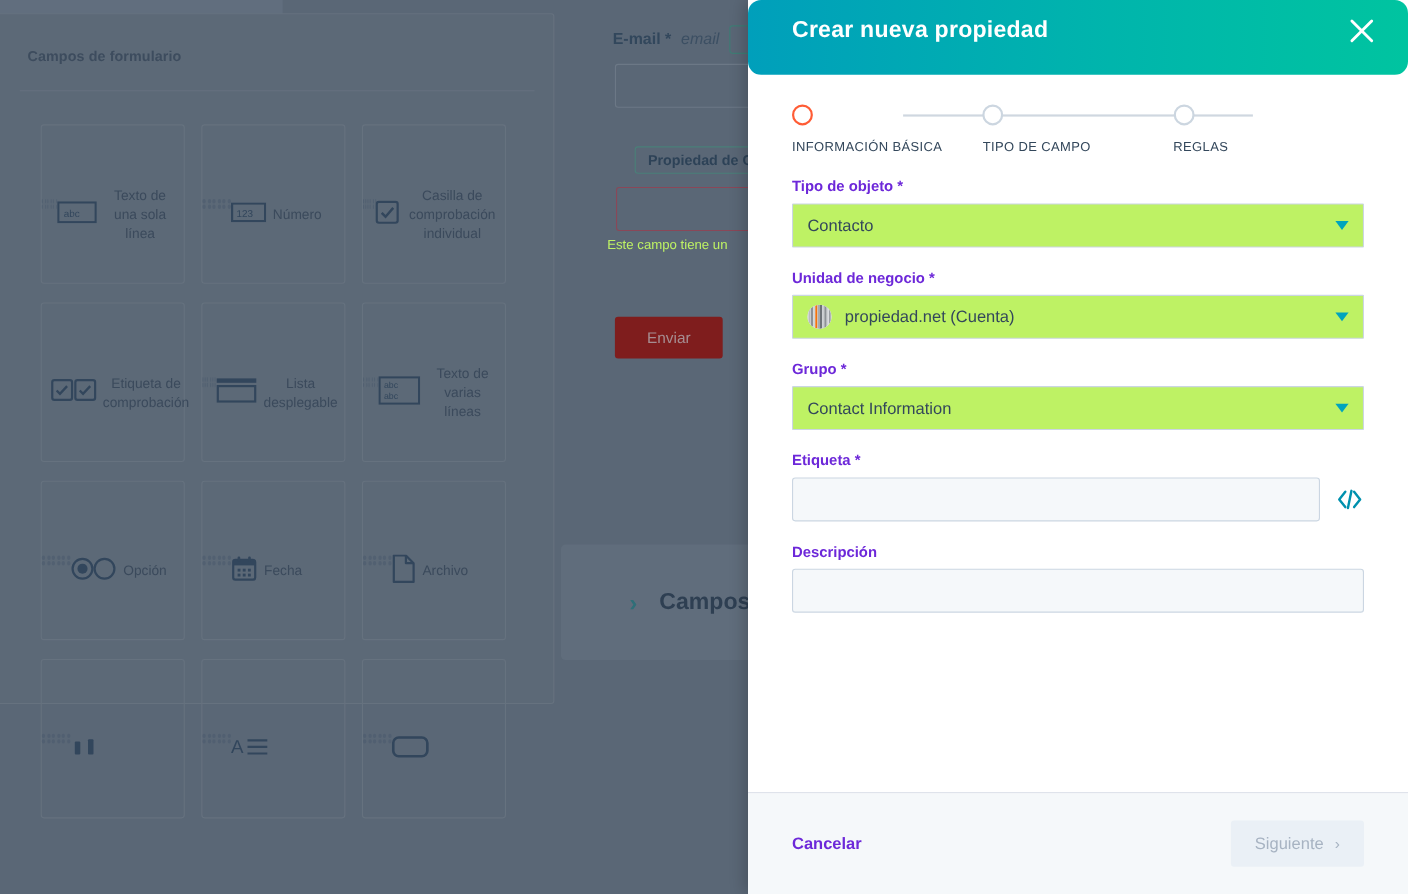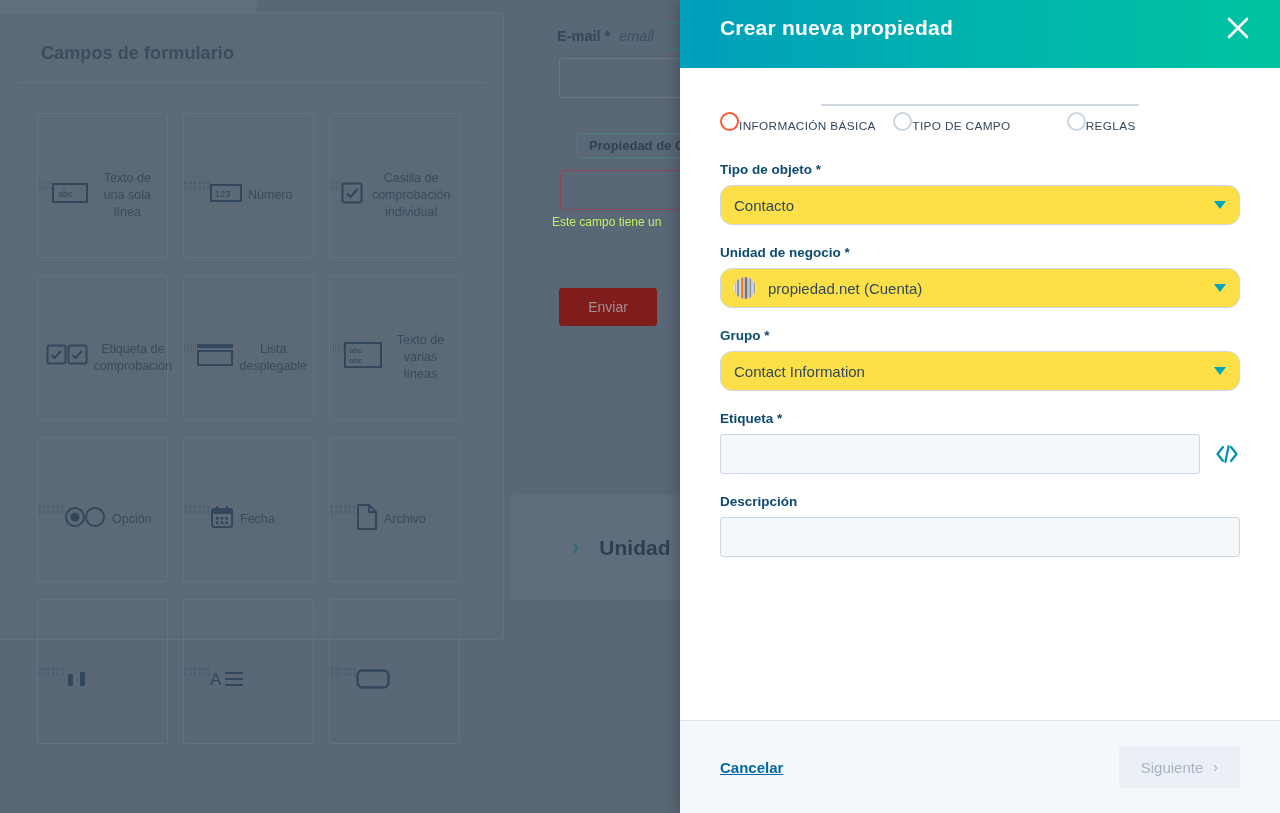--- a/index.html
+++ b/index.html
@@ -142,6 +142,7 @@
     background: linear-gradient(90deg, #009fbb 0%, #00b5ac 55%, #00c4a0 100%);
     display: flex; align-items: center;
     padding: 0 24px 12px 40px;
+    border-radius: 12px;
   }
   .modal-title {
     flex: 1;

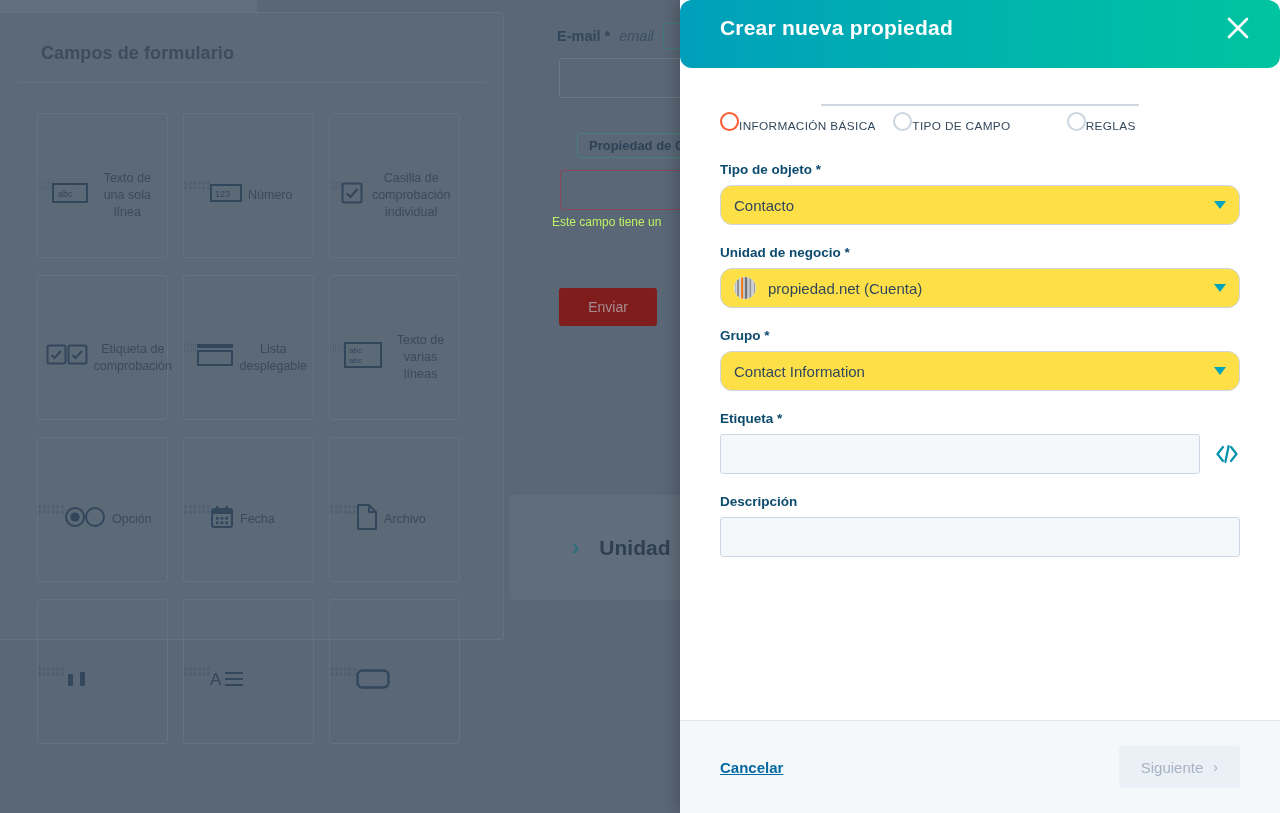--- a/index.html
+++ b/index.html
@@ -32,8 +32,8 @@
     border-radius: 3px;
   }
   .bg-panel-title {
-    position: absolute; left: 46px; top: 30px;
-    font-size: 18px; font-weight: bold;
+    position: absolute; left: 30px; top: 30px;
+    font-size: 13px; font-weight: bold;
     color: #3d4c5e; letter-spacing: .1px;
   }
   .bg-panel-rule {

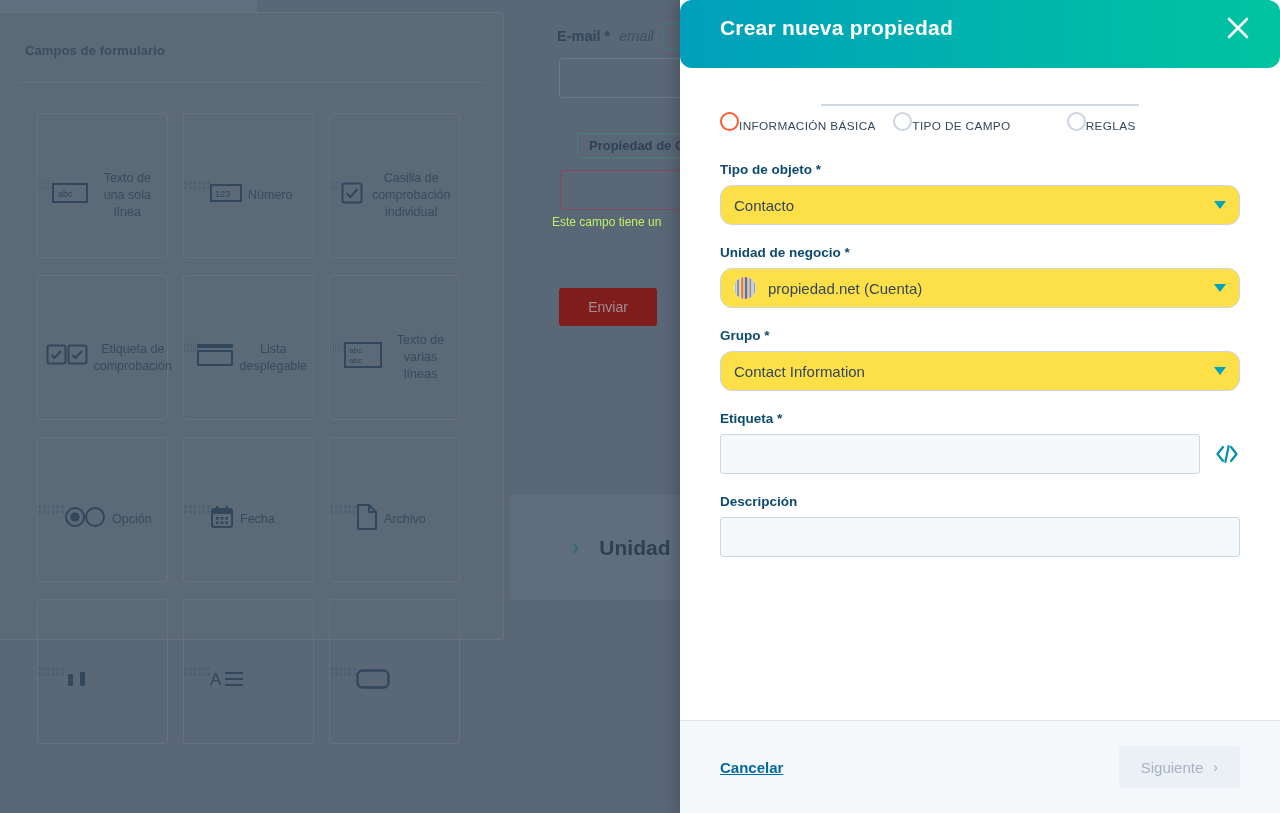--- a/index.html
+++ b/index.html
@@ -170,7 +170,7 @@
     position: absolute; inset: 0;
     display: flex; justify-content: space-between;
   }
-  .step { width: 200px; display: flex; flex-direction: row; align-items: center; }
+  .step { width: 200px; display: flex; flex-direction: column; align-items: flex-start; }
   .step-dot {
     width: 19px; height: 19px; border-radius: 50%;
     background: #fff; border: 2.5px solid #ccd6e0;

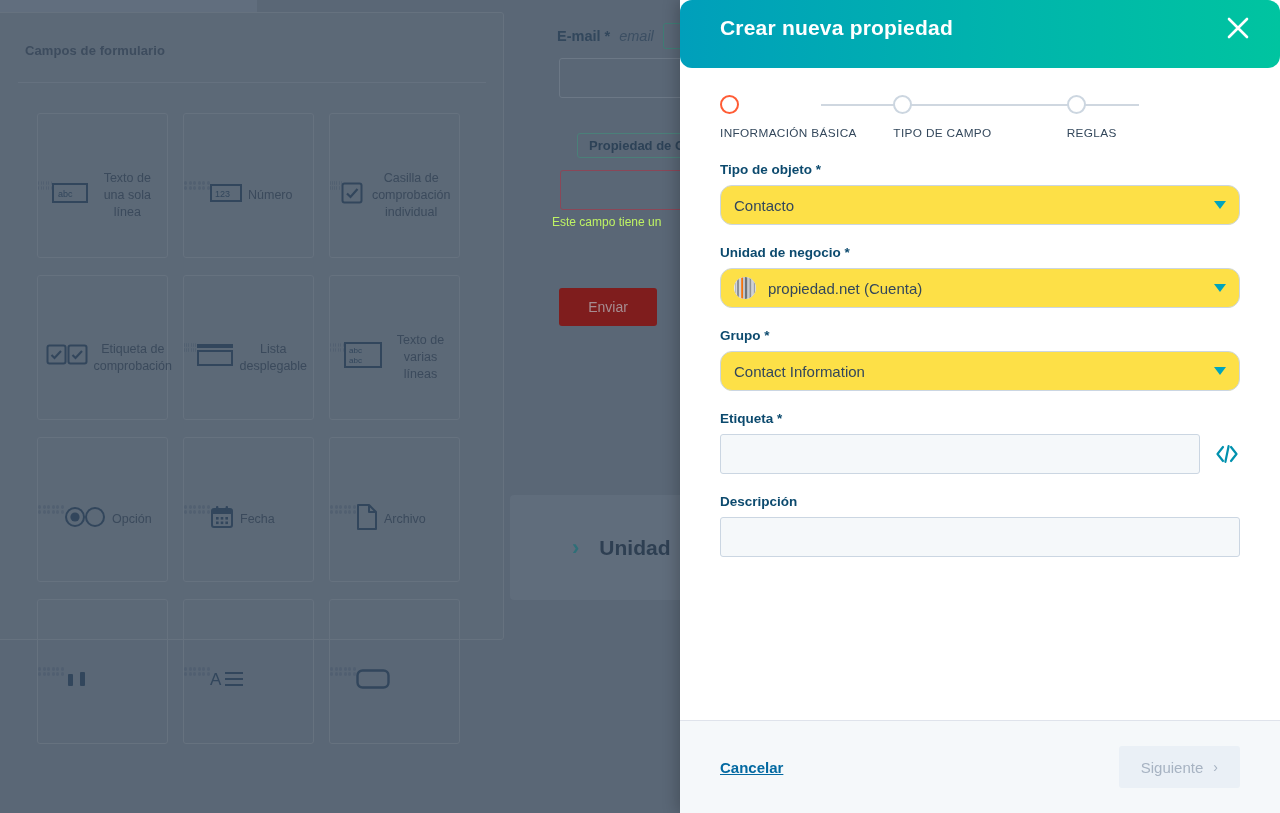--- a/index.html
+++ b/index.html
@@ -191,7 +191,7 @@
     overflow: hidden;
   }
   .field-label {
-    font-size: 13.5px; font-weight: bold; color: #0c4a6e;
+    font-size: 13.5px; font-weight: bold; color: #6d28d9;
     margin-bottom: 8px; margin-top: 20px;
   }
   .field-label:first-child { margin-top: 0; }

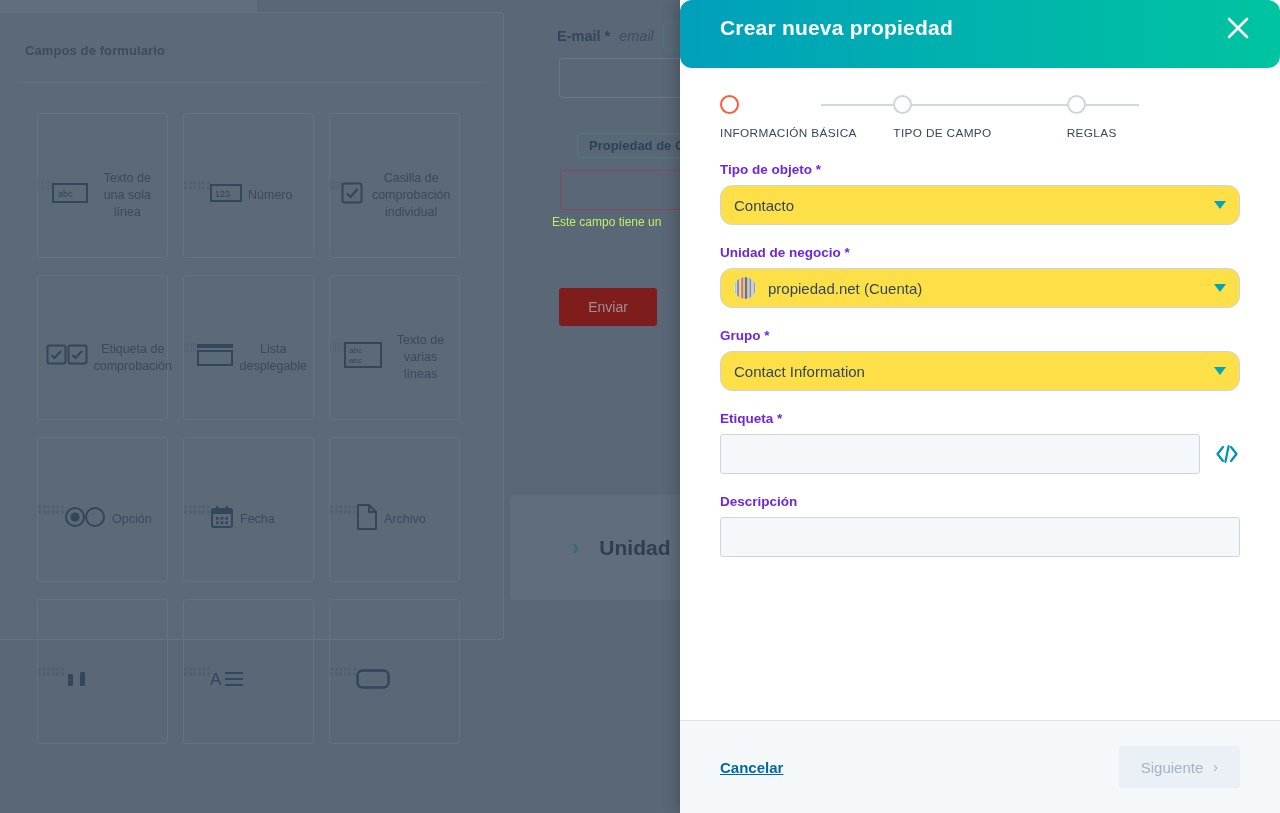--- a/index.html
+++ b/index.html
@@ -198,9 +198,9 @@
   .select {
     position: relative;
     height: 40px;
-    background: #fde047;
+    background: #bef264;
     border: 1px solid #cbd6e2;
-    border-radius: 12px;
+    border-radius: 1px;
     display: flex; align-items: center;
     padding: 0 38px 0 13px;
     font-size: 15px; color: #33475b;

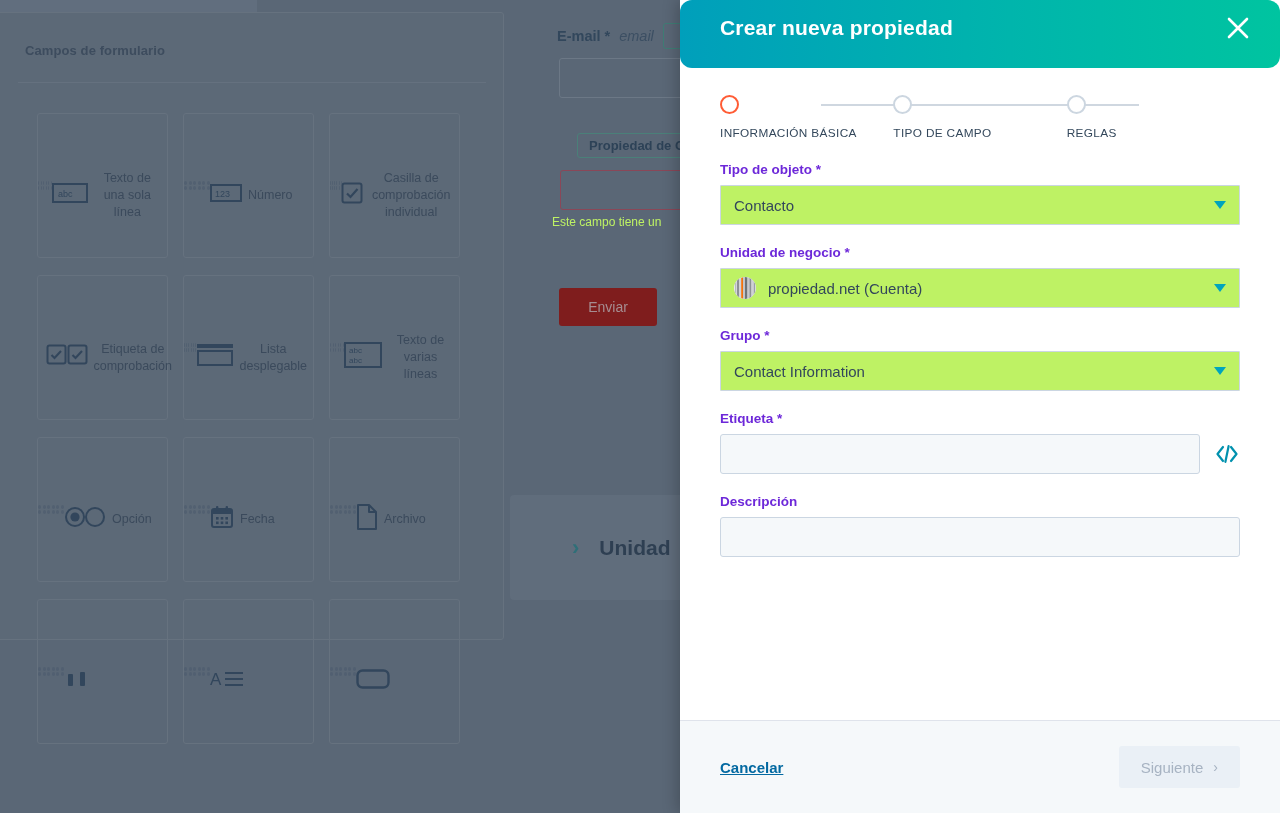--- a/index.html
+++ b/index.html
@@ -609,7 +609,7 @@
 
   <div class="bg-card-lower">
     <span class="chev">›</span>
-    <span class="txt">Unidad</span>
+    <span class="txt">Campos</span>
   </div>
 </div>
 

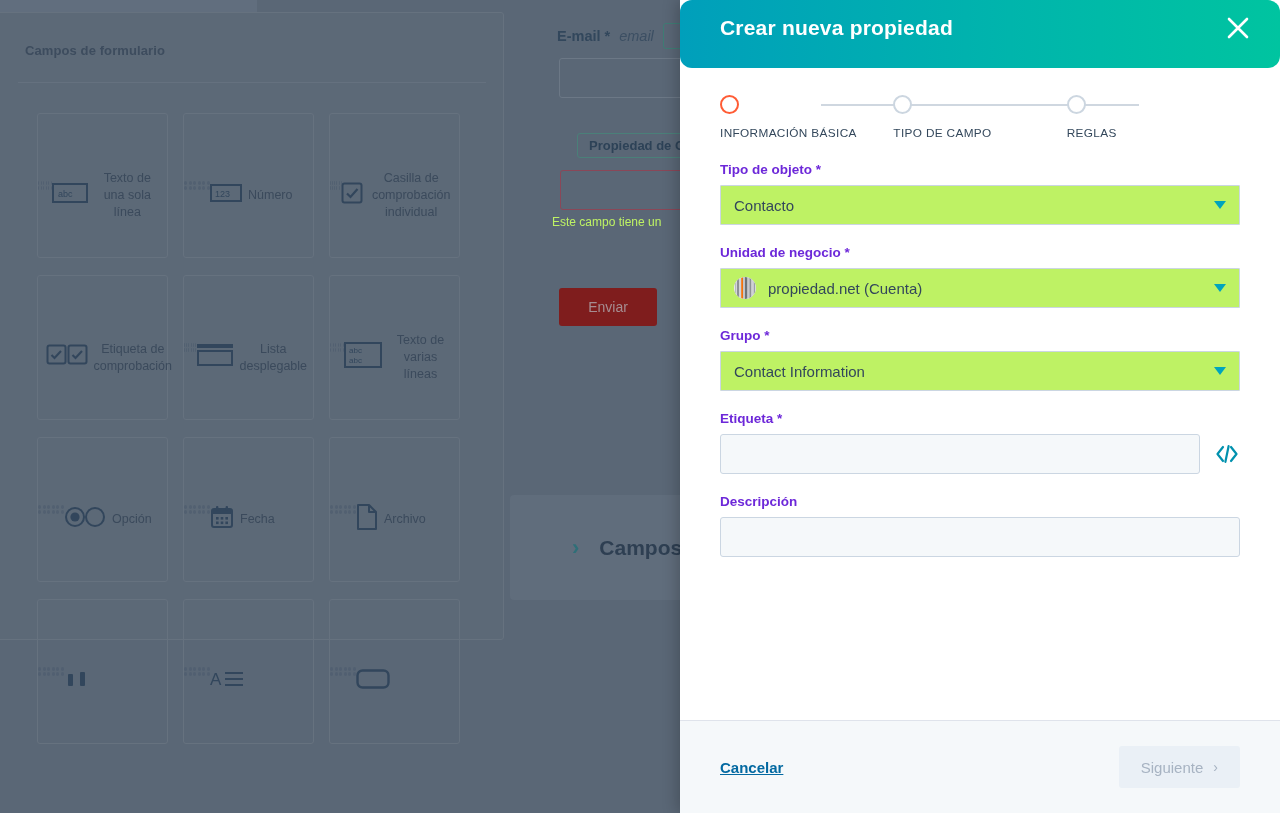--- a/index.html
+++ b/index.html
@@ -260,9 +260,8 @@
     padding: 0 40px;
   }
   .cancel-link {
-    font-size: 15px; font-weight: bold; color: #0369a1;
+    font-size: 15px; font-weight: bold; color: #6d28d9;
     cursor: pointer;
-    text-decoration: underline;
   }
   .footer-spacer { flex: 1; }
   .next-btn {

